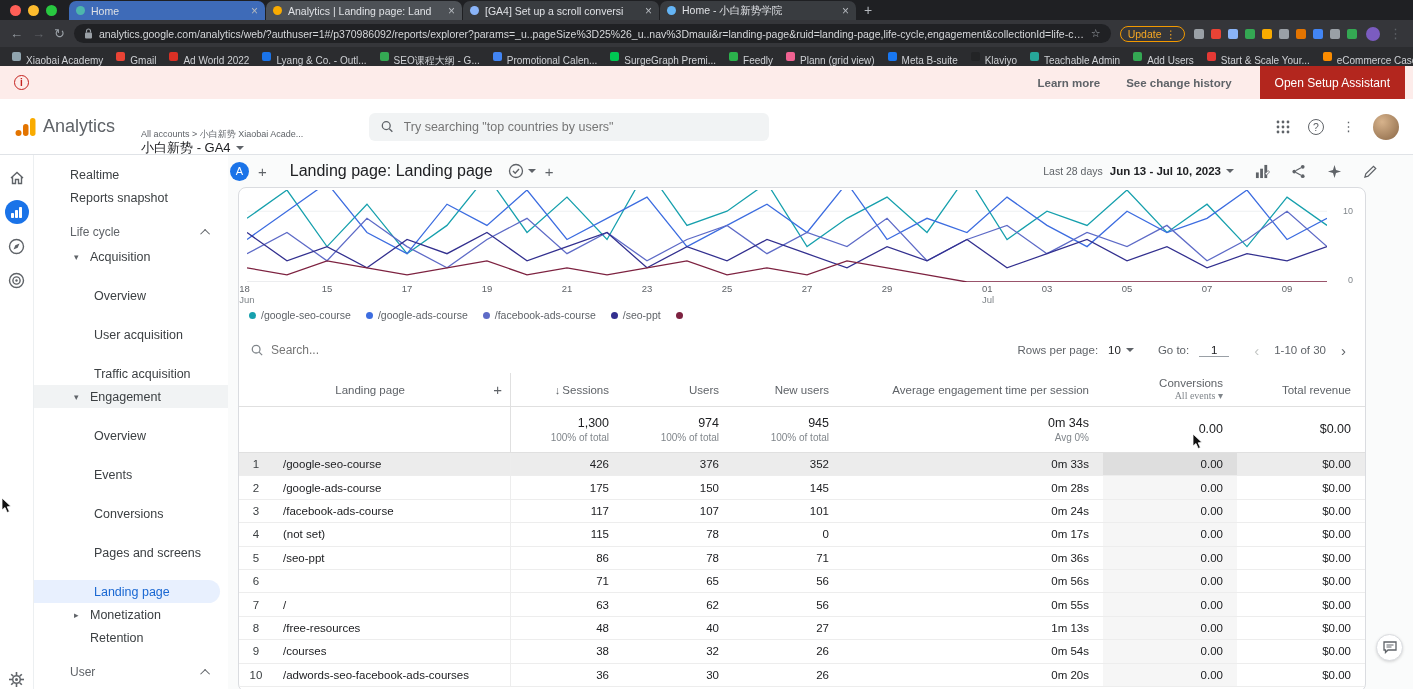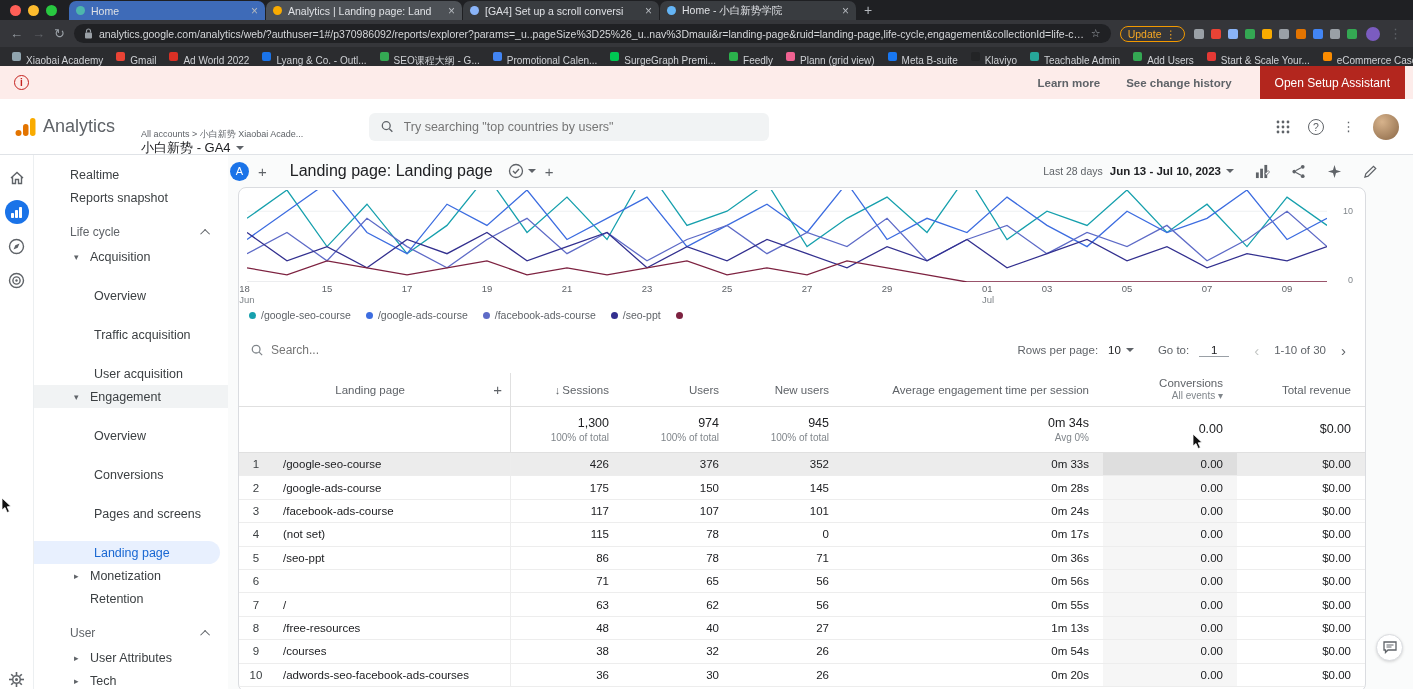--- a/index.html
+++ b/index.html
@@ -393,10 +393,10 @@
           <span class="sb-label">Overview</span>
         </div>
         <div class="sb-row sb-sub">
+          <span class="sb-label">User acquisition</span>
+        </div>
+        <div class="sb-row sb-sub">
           <span class="sb-label">Traffic acquisition</span>
-        </div>
-        <div class="sb-row sb-sub">
-          <span class="sb-label">User acquisition</span>
         </div>
         <div class="sb-row sb-group hl">
           <span class="sb-tri">▾</span>

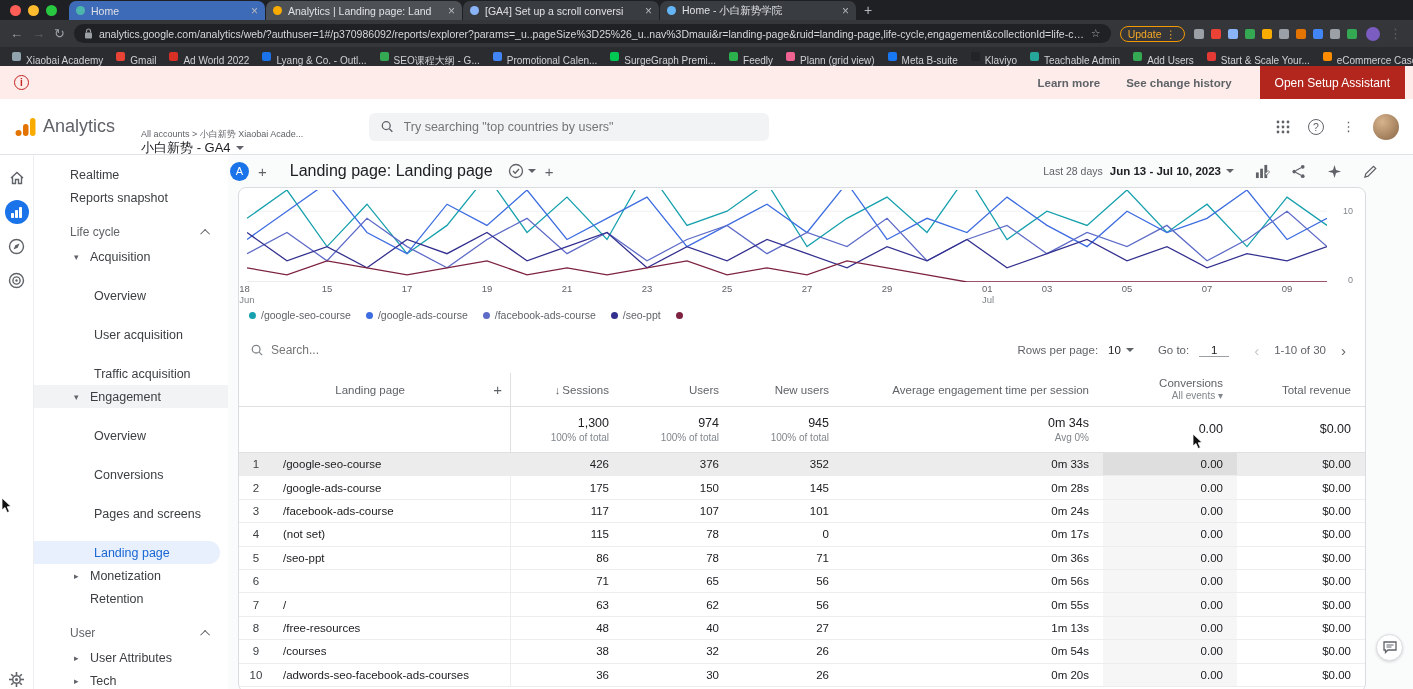--- a/index.html
+++ b/index.html
@@ -124,7 +124,7 @@
   .th-page .lbl { margin:0 auto; }
   .th-plus { color:#5f6368; font-size:15px; }
   .th-conv { line-height:1.25; }
-  .th-sub { font-size:10px; color:#80868b; }
+  .th-sub { font-size:10px; color:#80868b;font-family:Liberation Serif, serif; }
   .sort-arrow { font-size:11px; margin-right:2px; }
   .totals { height:46px; border-bottom:1px solid #e0e0e0; }
   .tot { text-align:right; padding-right:14px; line-height:1.3; }

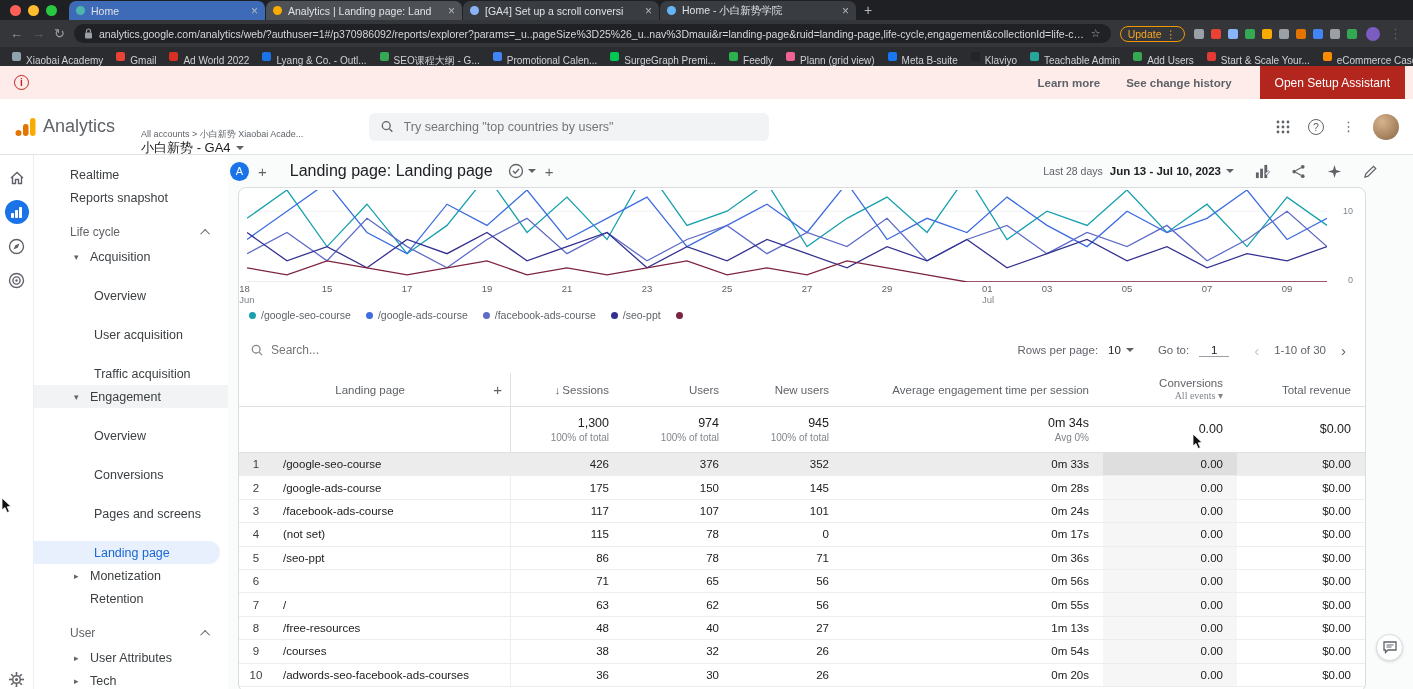--- a/index.html
+++ b/index.html
@@ -404,6 +404,9 @@
         </div>
         <div class="sb-row sb-sub">
           <span class="sb-label">Overview</span>
+        </div>
+        <div class="sb-row sb-sub">
+          <span class="sb-label">Events</span>
         </div>
         <div class="sb-row sb-sub">
           <span class="sb-label">Conversions</span>

